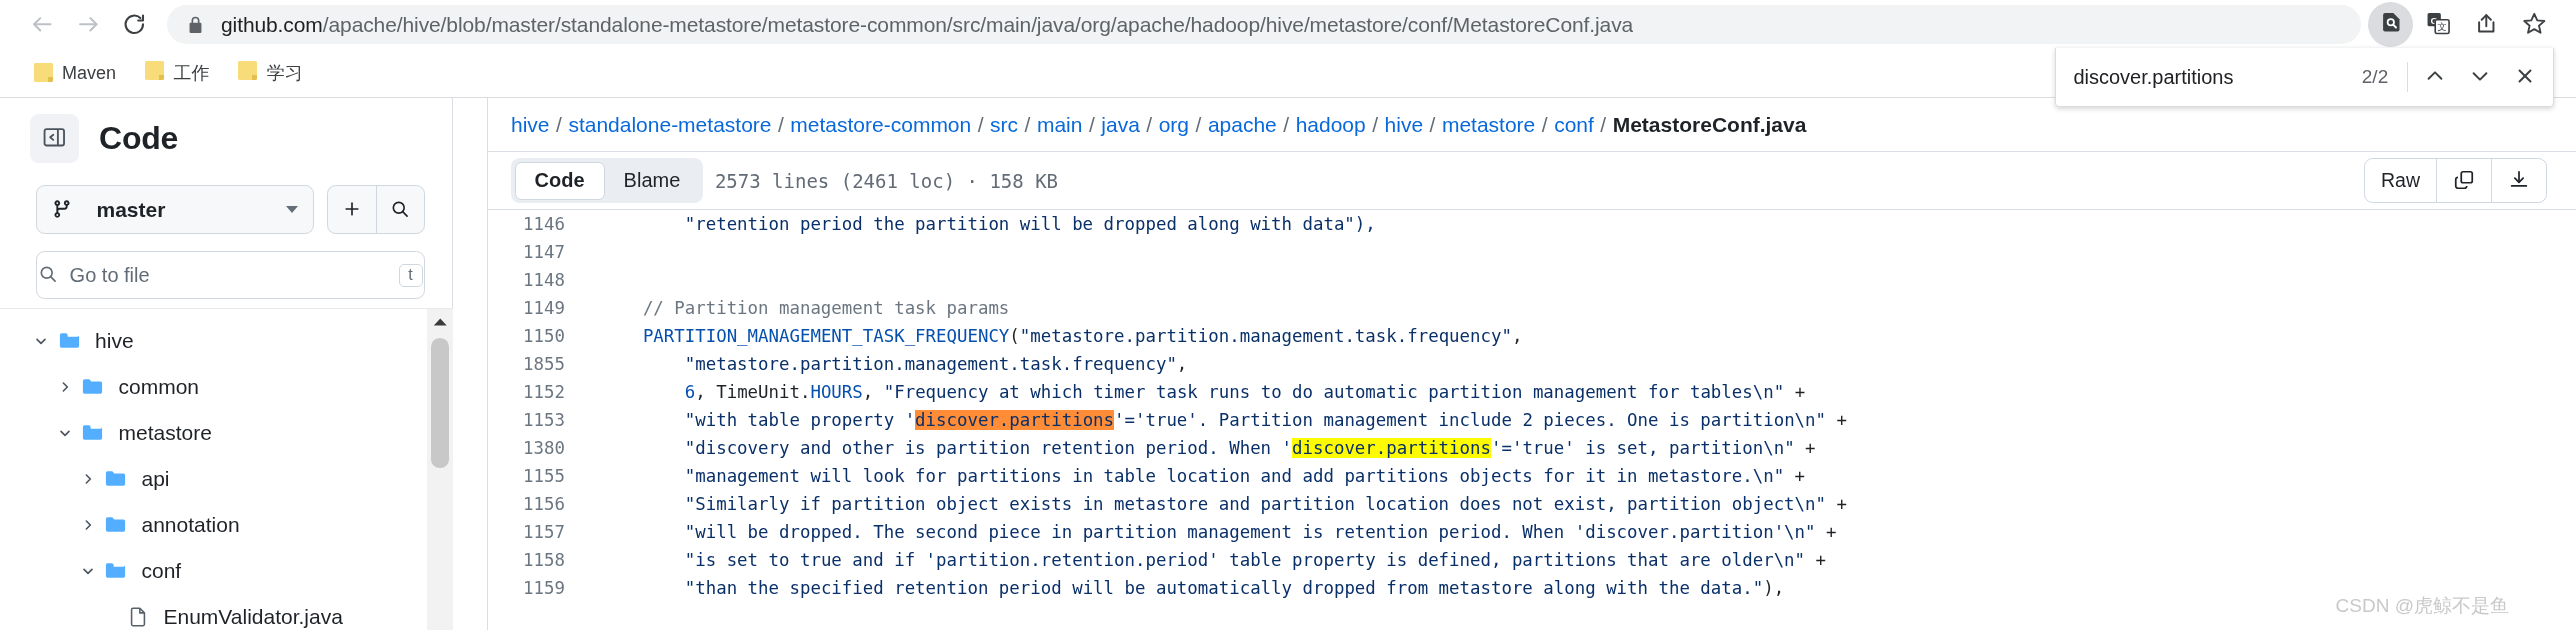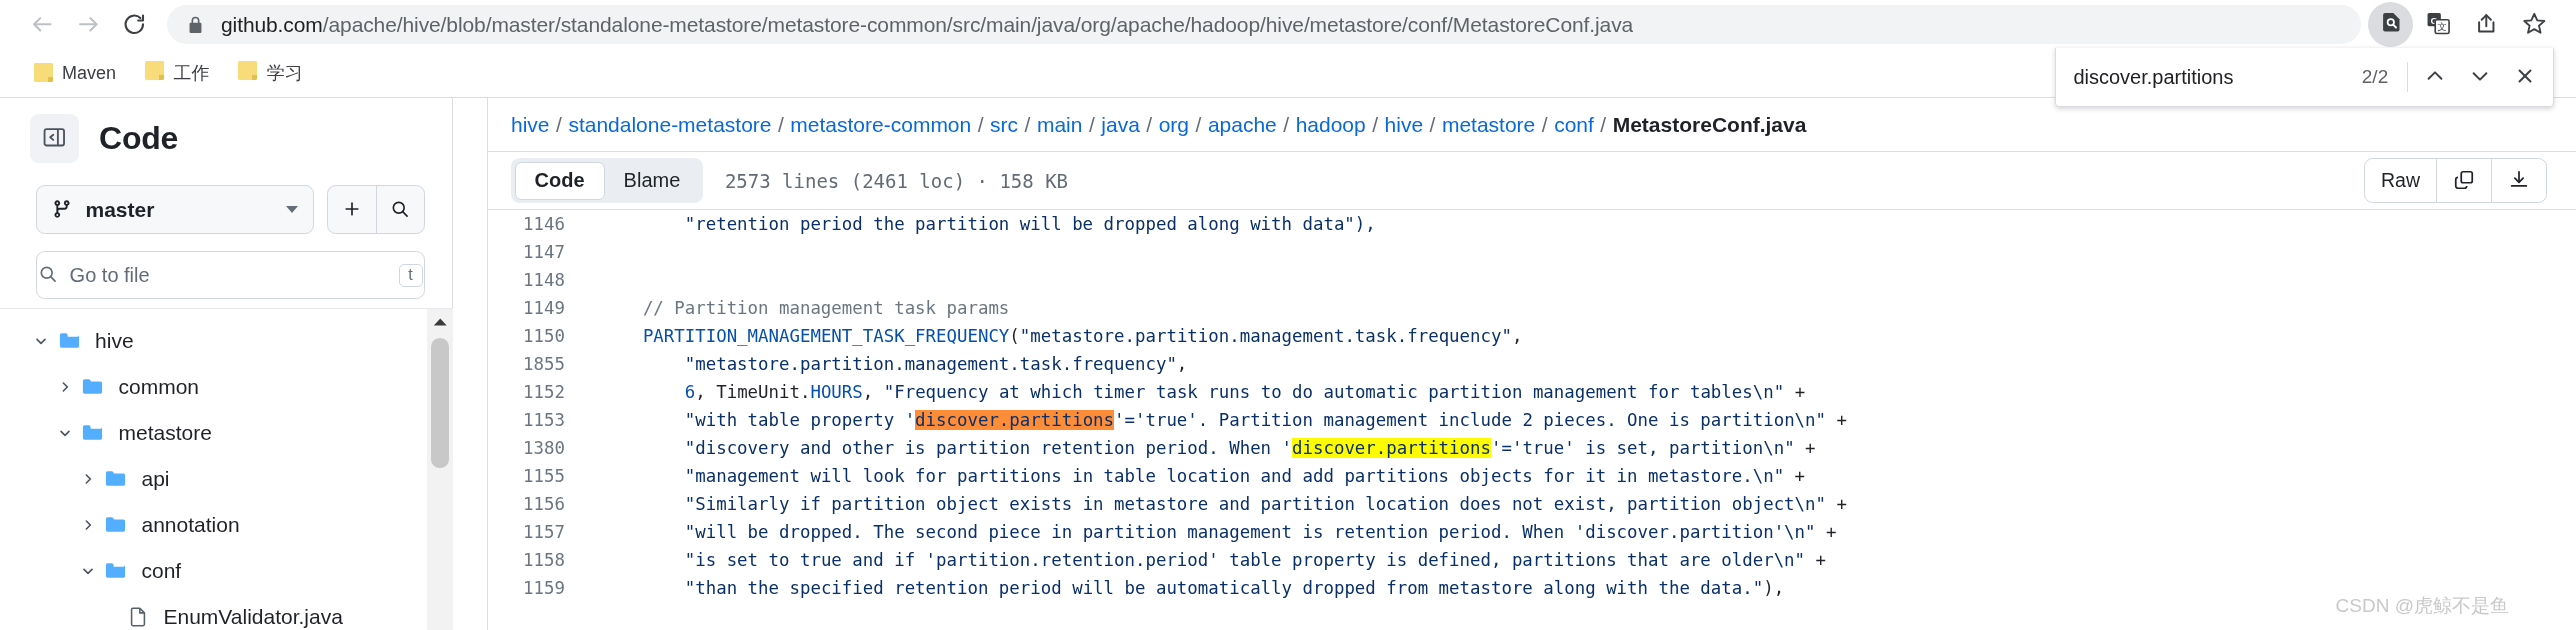--- a/index.html
+++ b/index.html
@@ -179,7 +179,7 @@
   }
   .seg-item.active { background: #ffffff; border: 0.7px solid #d0d7de; font-weight: 600; }
   .file-meta {
-    margin-left: 22px; font-size: 19px; color: #636c76;
+    margin-left: 12px; font-size: 19px; color: #636c76;
     font-family: "DejaVu Sans Mono", monospace;
   }
   .toolbar-spacer { flex: 1; }

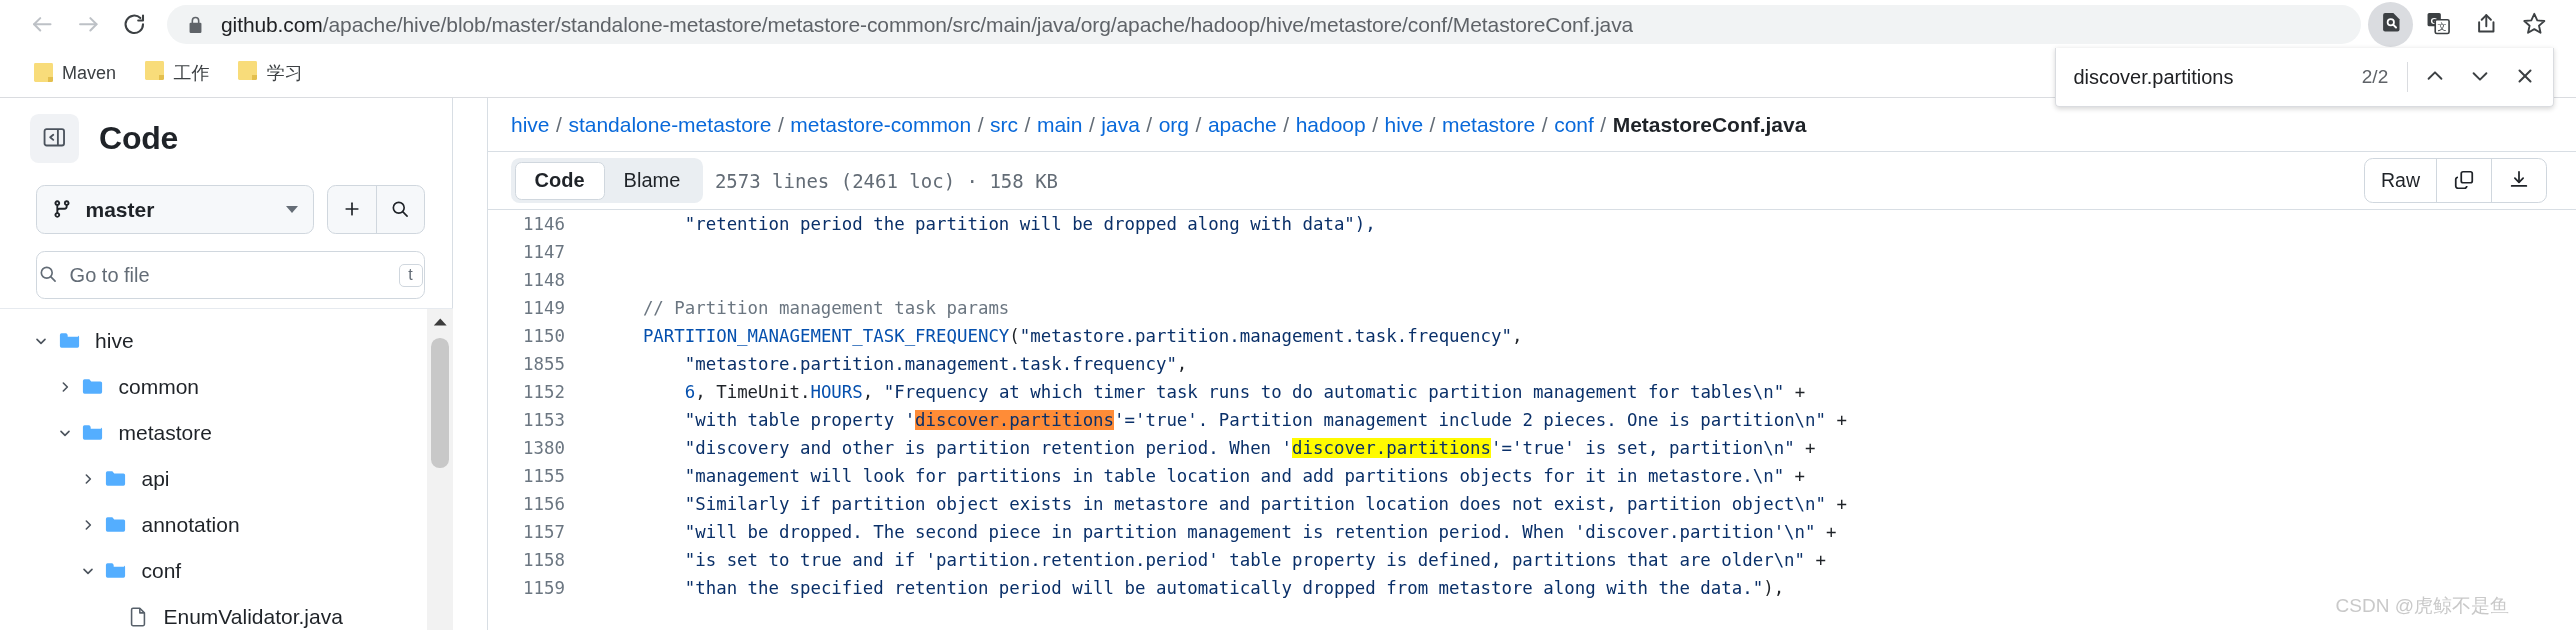--- a/index.html
+++ b/index.html
@@ -111,7 +111,7 @@
   .branch-row { display: flex; align-items: center; gap: 13px; padding: 22px 27.5px 0 36px; }
   .branch-select {
     flex: 1; height: 49px; border: 0.7px solid #d0d7de; border-radius: 8.7px;
-    background: #f6f8fa; display: flex; align-items: center; padding: 0 14.5px; gap: 14px;
+    background: #f6f8fa; display: flex; align-items: center; padding: 0 14.5px; gap: 25px;
   }
   .branch-name { font-size: 21px; color: #1f2328; font-weight: 600; flex: 1; }
   .caret { width: 0; height: 0; border-left: 6.5px solid transparent; border-right: 6.5px solid transparent; border-top: 7.2px solid #656d76; }

